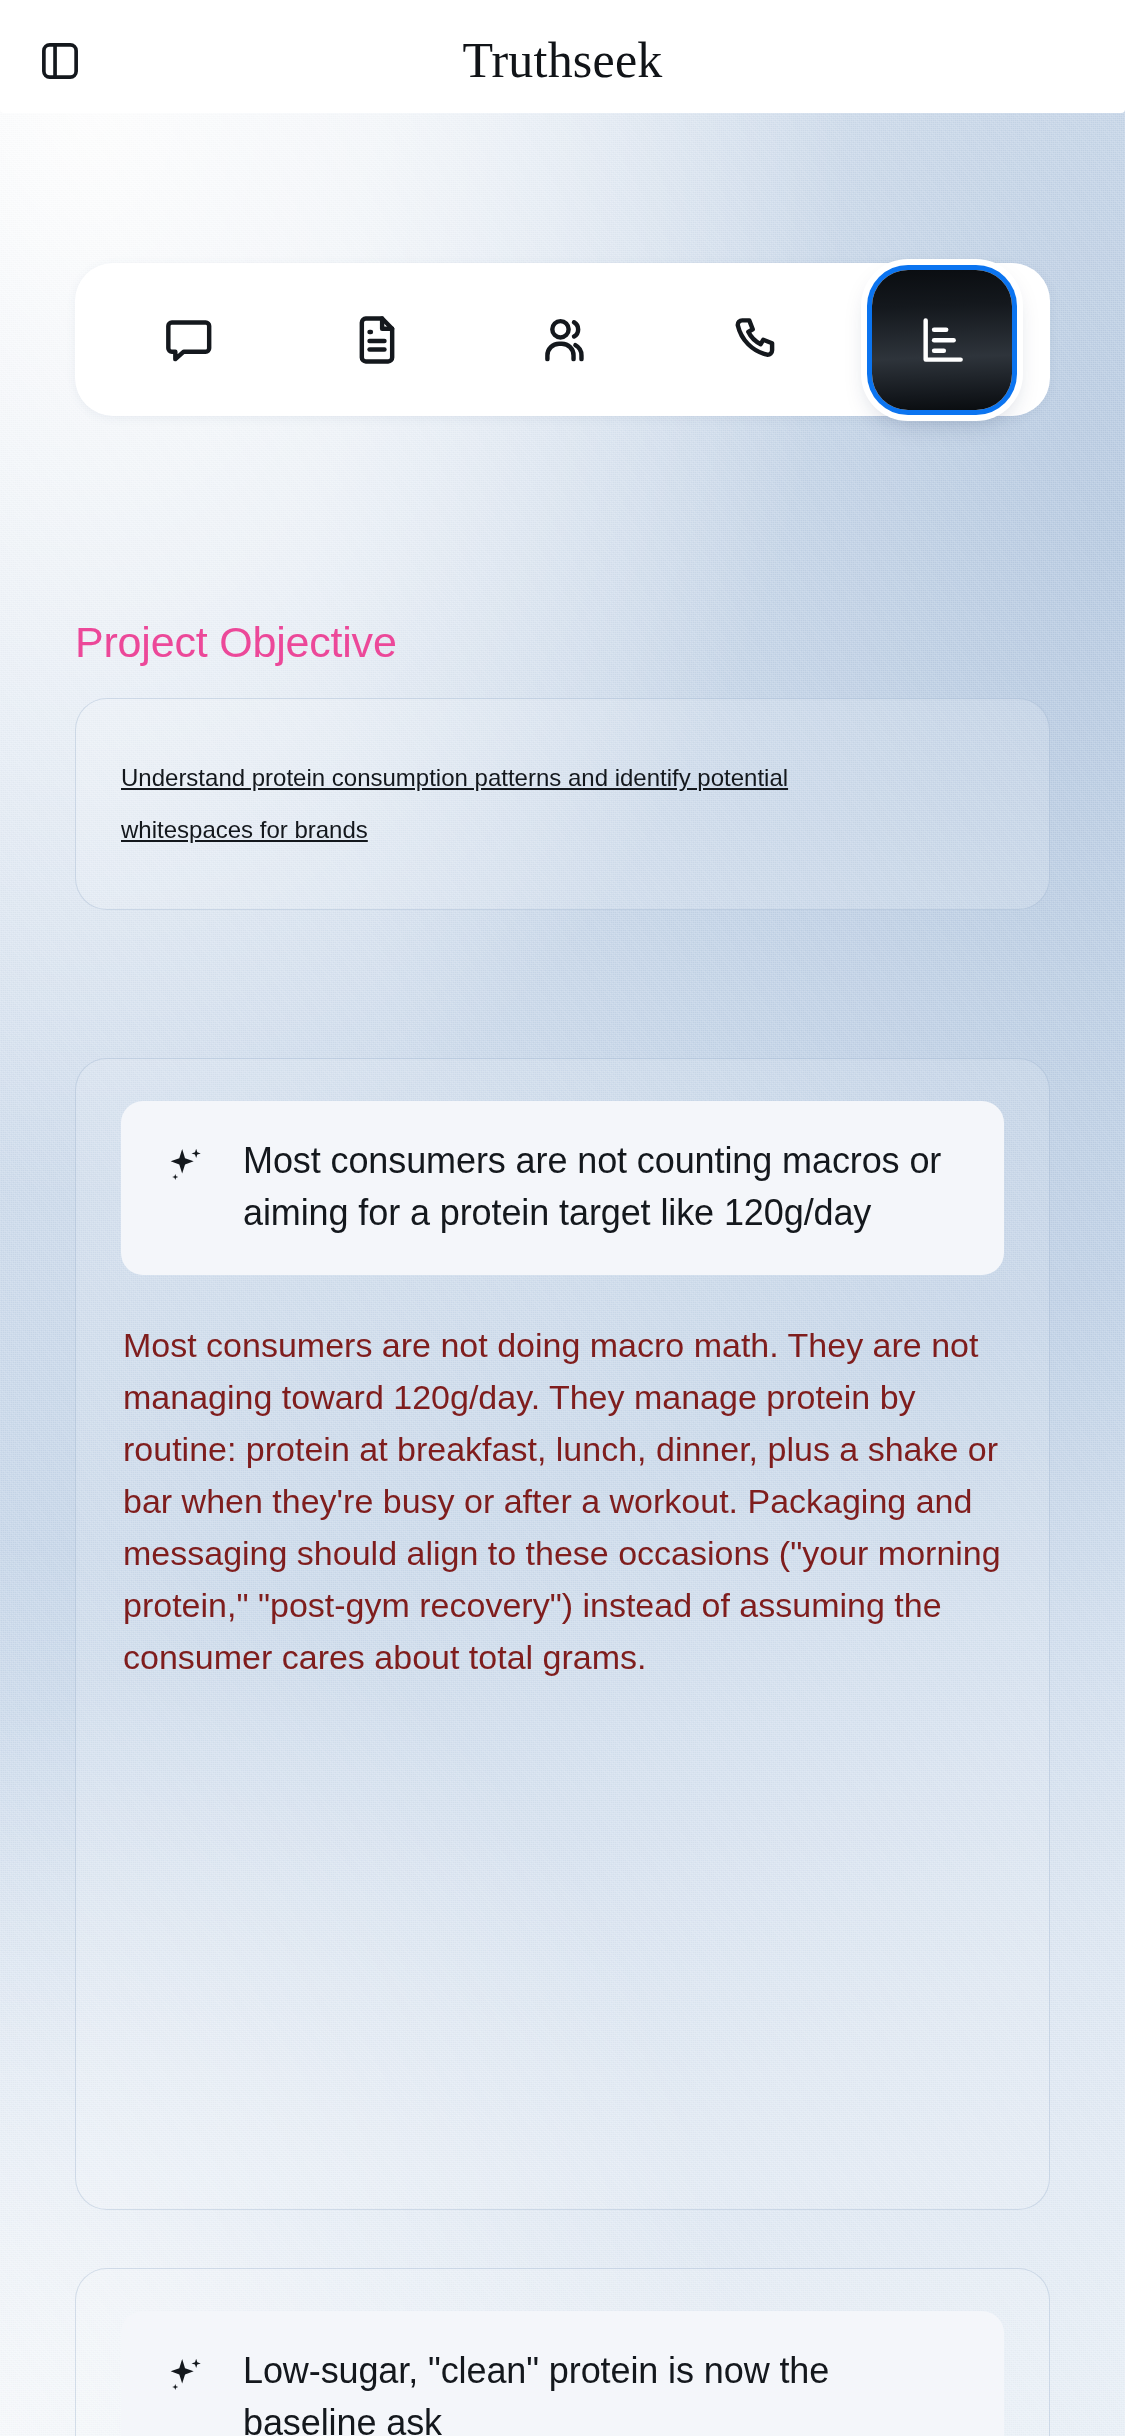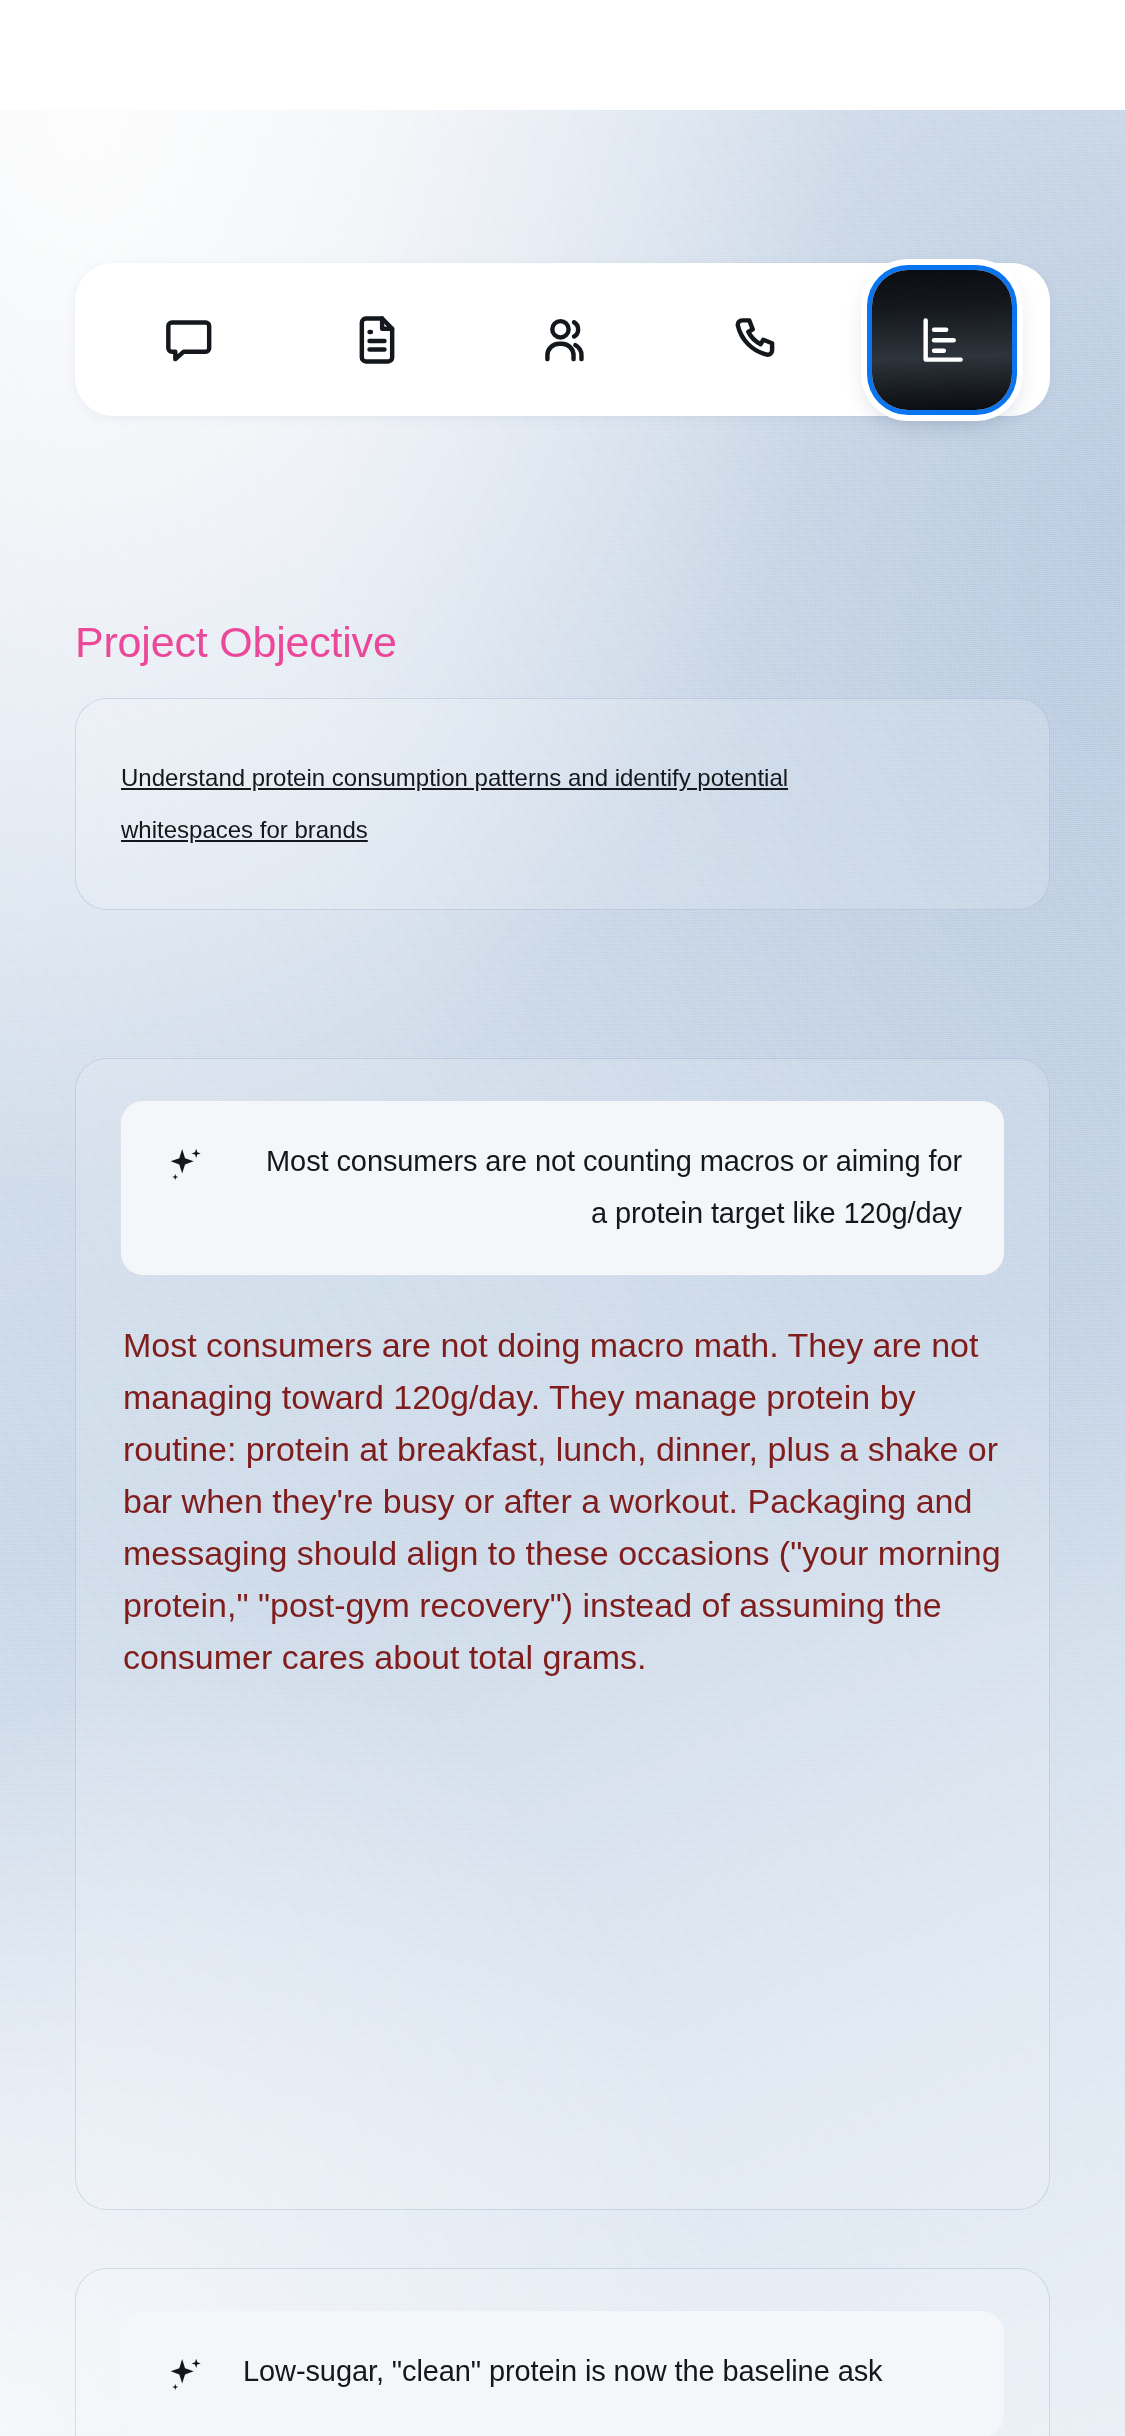--- a/index.html
+++ b/index.html
@@ -275,6 +275,17 @@
 
   </div>
 
+  <div id="topbar">
+    <div id="sidebar-toggle">
+      <span>
+        <svg width="44" height="44" viewBox="0 0 24 24" fill="none" stroke="#14181d" stroke-width="2" stroke-linecap="round" stroke-linejoin="round">
+          <rect x="3.2" y="3.2" width="17.6" height="17.6" rx="3.2"></rect>
+          <path d="M9.3 3.2v17.6"></path>
+        </svg>
+      </span>
+    </div>
+    <div id="app-title">Truthseek</div>
+  </div>
 
 </div>
 

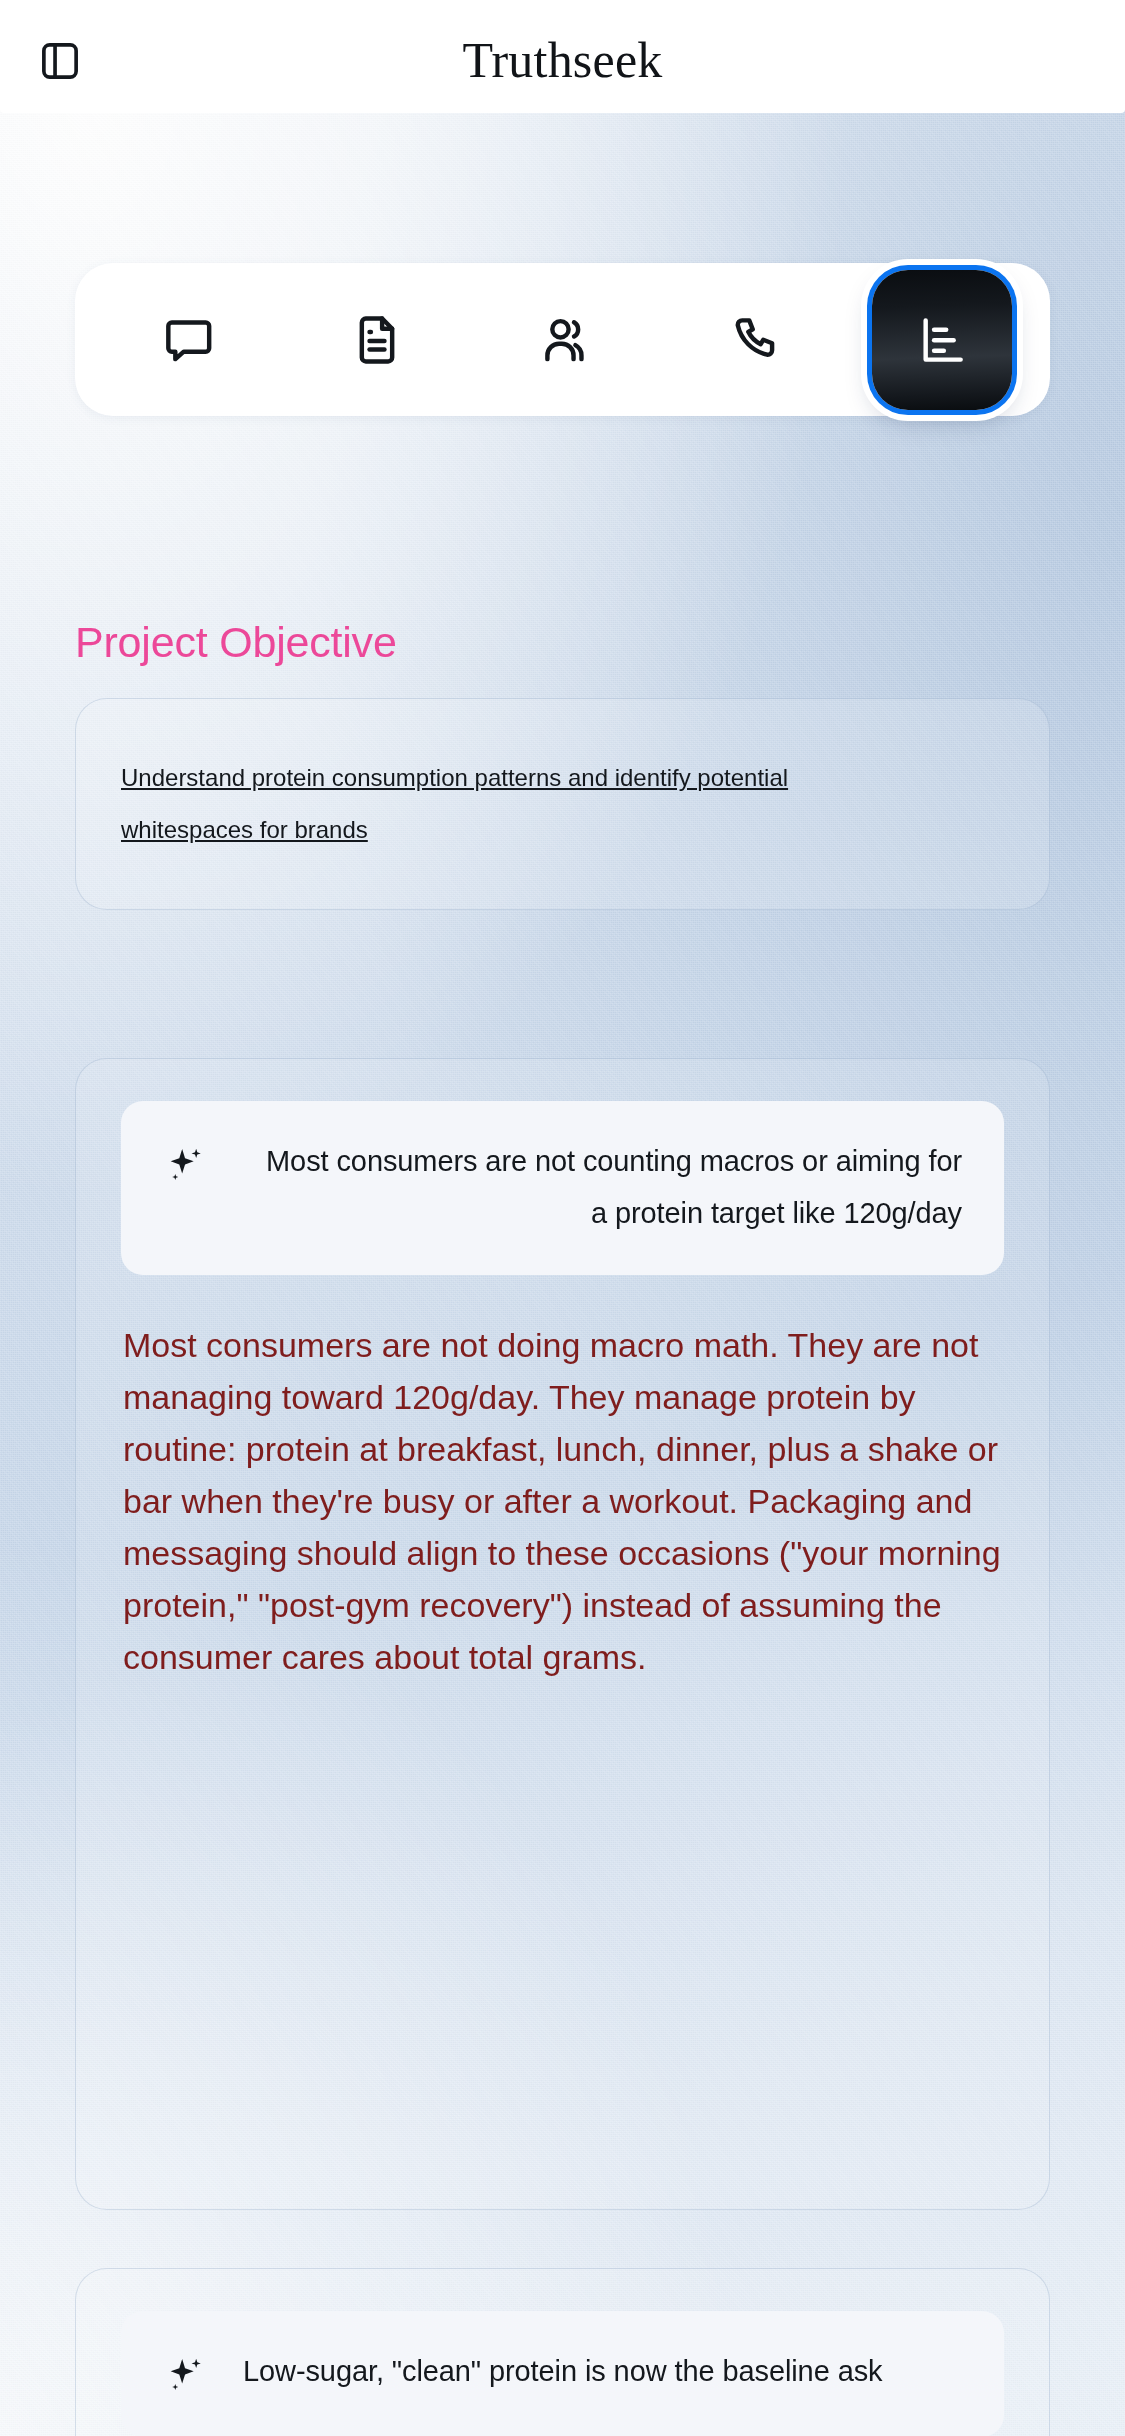--- a/index.html
+++ b/index.html
@@ -161,11 +161,10 @@
     margin-top:6px;
   }
   .insight-title {
-    font-size:29px;
+    font-size:36px;
     line-height:52px;
     color:#14181d;
     letter-spacing:-0.1px;
-    text-align:right;
   }
   .insight-body {
     font-size:34px;

